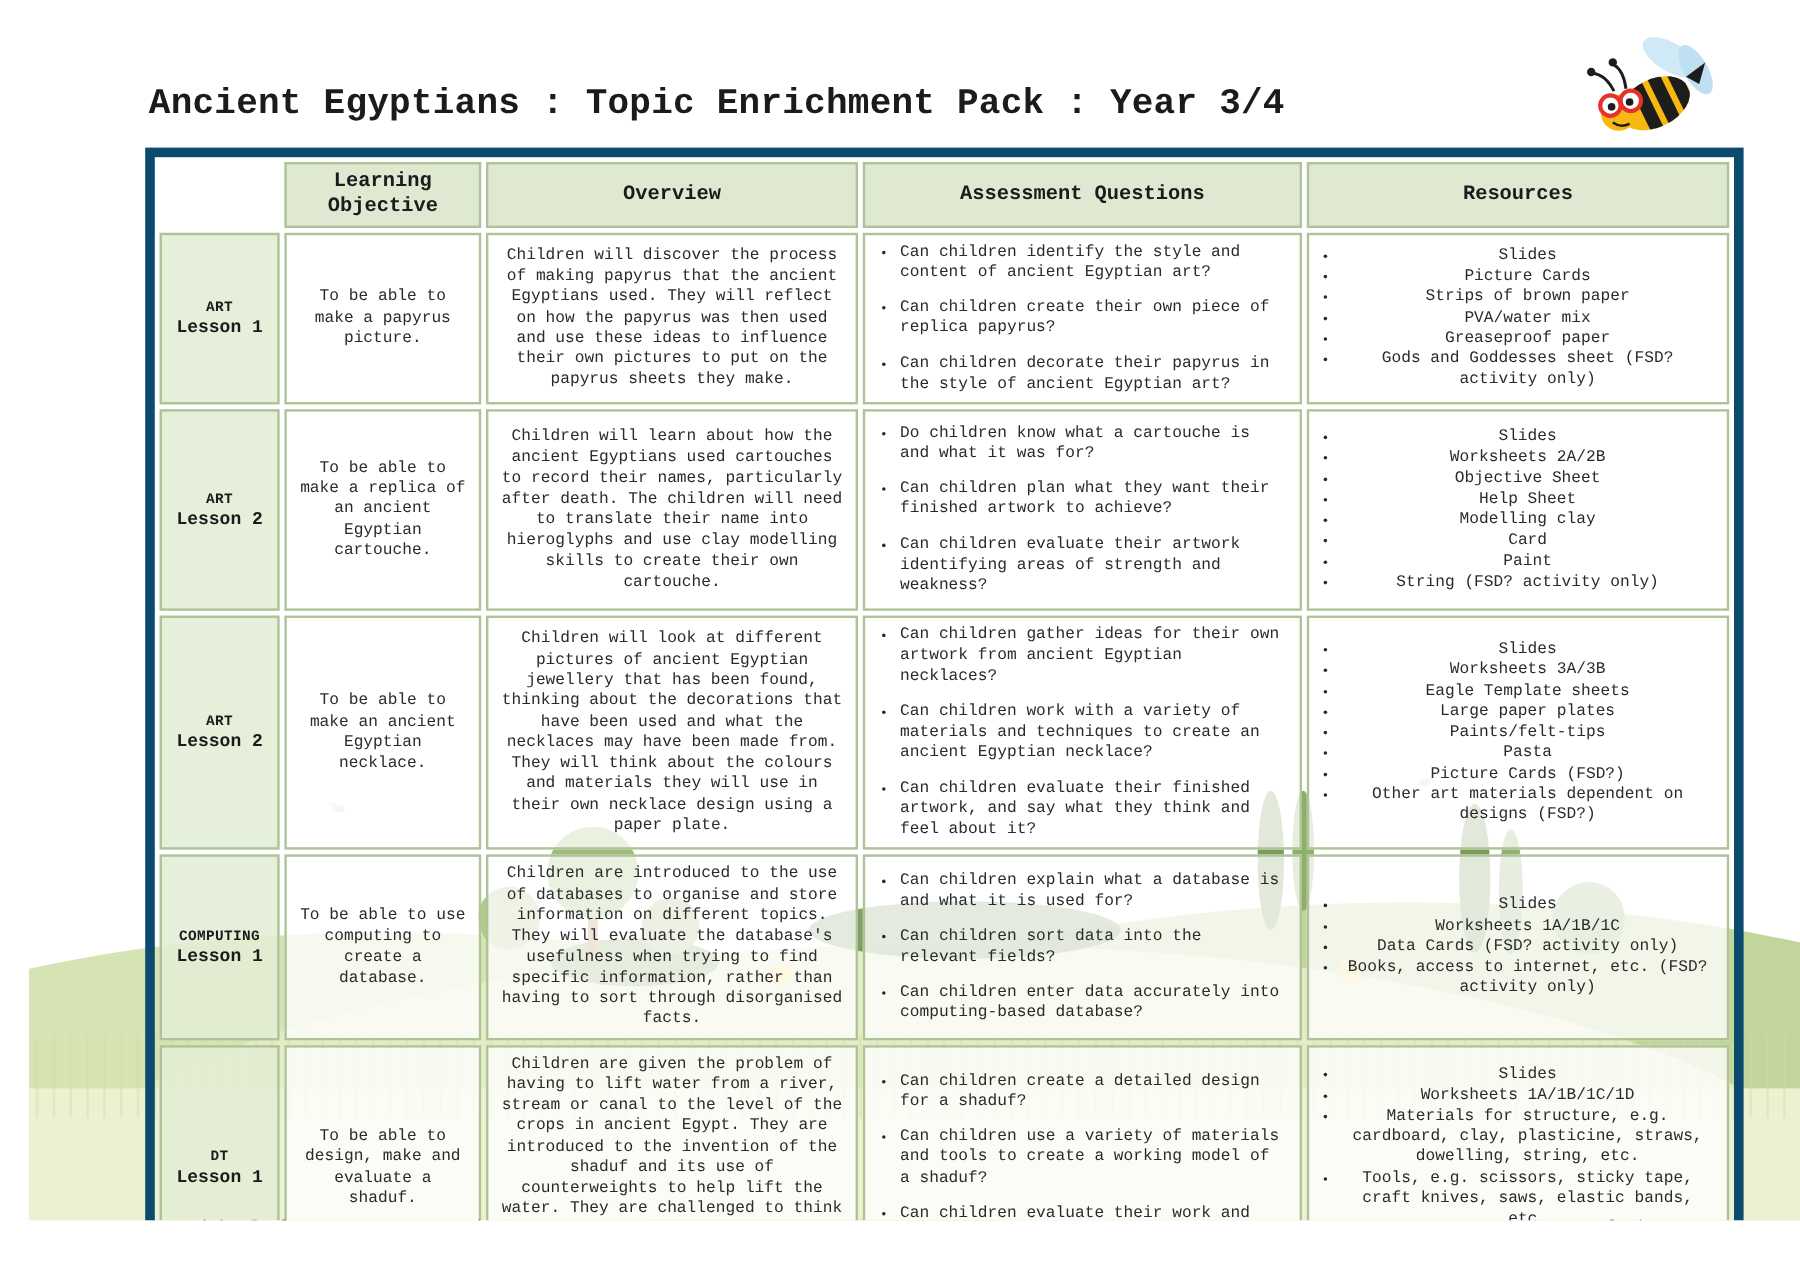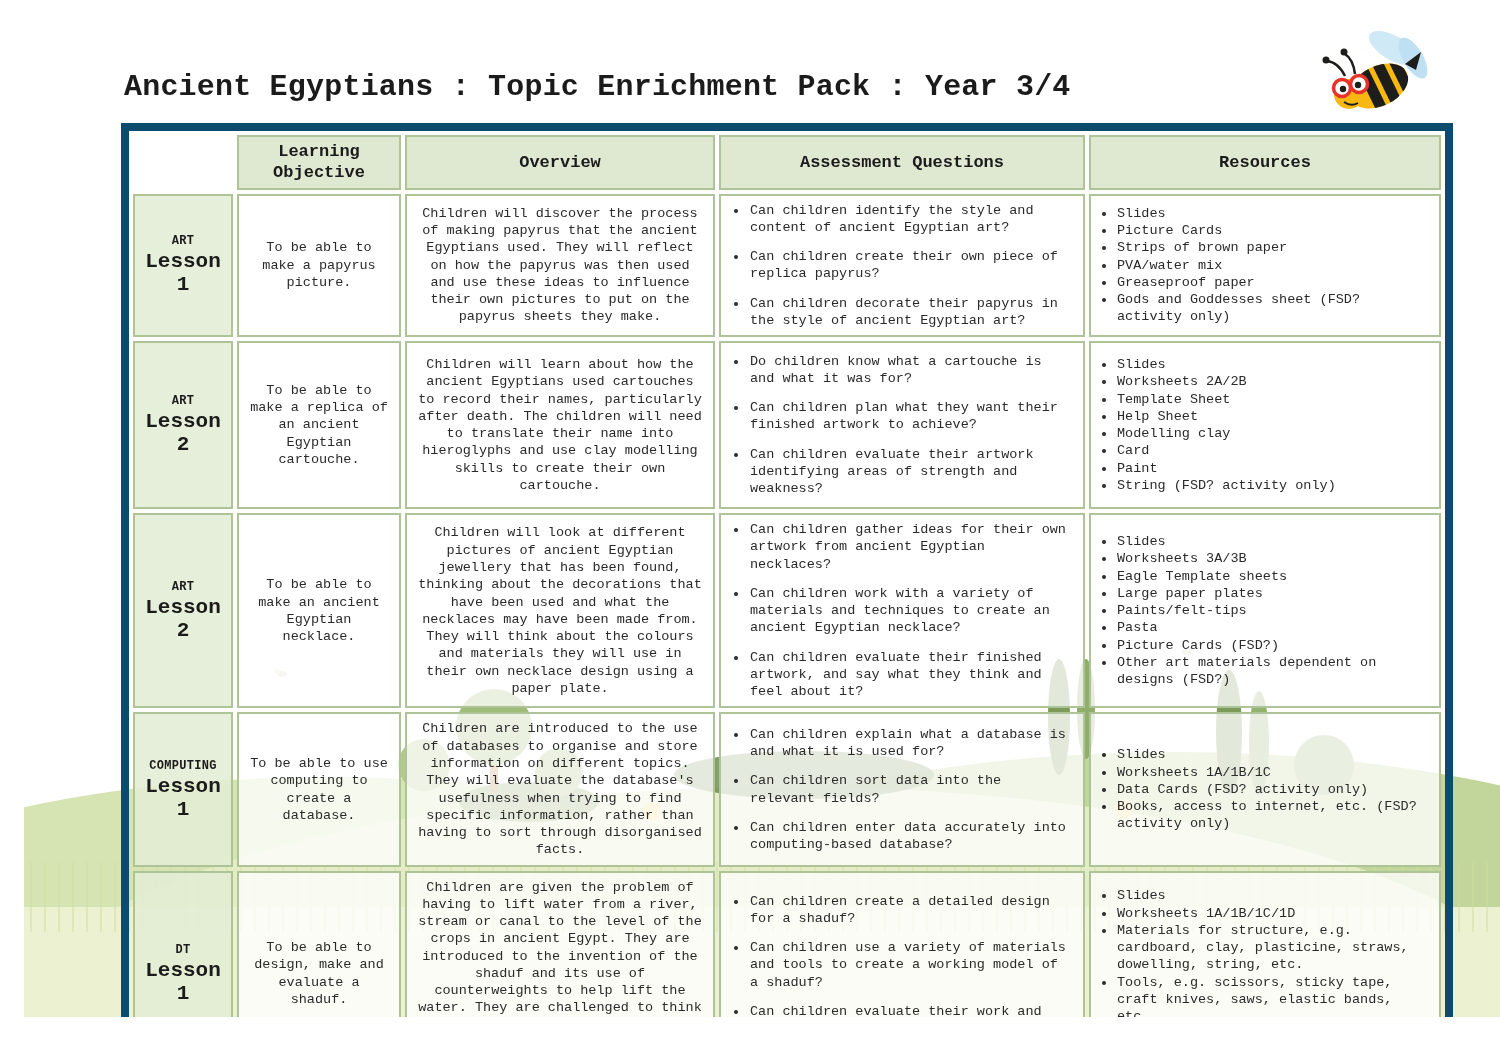--- a/index.html
+++ b/index.html
@@ -43,7 +43,7 @@
   ul.q-list { margin:0; padding-left:17px; }
   ul.q-list li { margin:0 0 12px 0; padding-left:2px; }
   ul.q-list li:last-child { margin-bottom:0; }
-  ul.r-list { margin:0; padding-left:15px; }
+  ul.r-list { margin:0; padding-left:15px;text-align:center; }
   ul.r-list li { margin:0; padding-left:1px; }
 
   .footer { position:absolute; left:100px; right:100px; top:1016px; z-index:2; font-size:14px; color:#1b1b1b; }

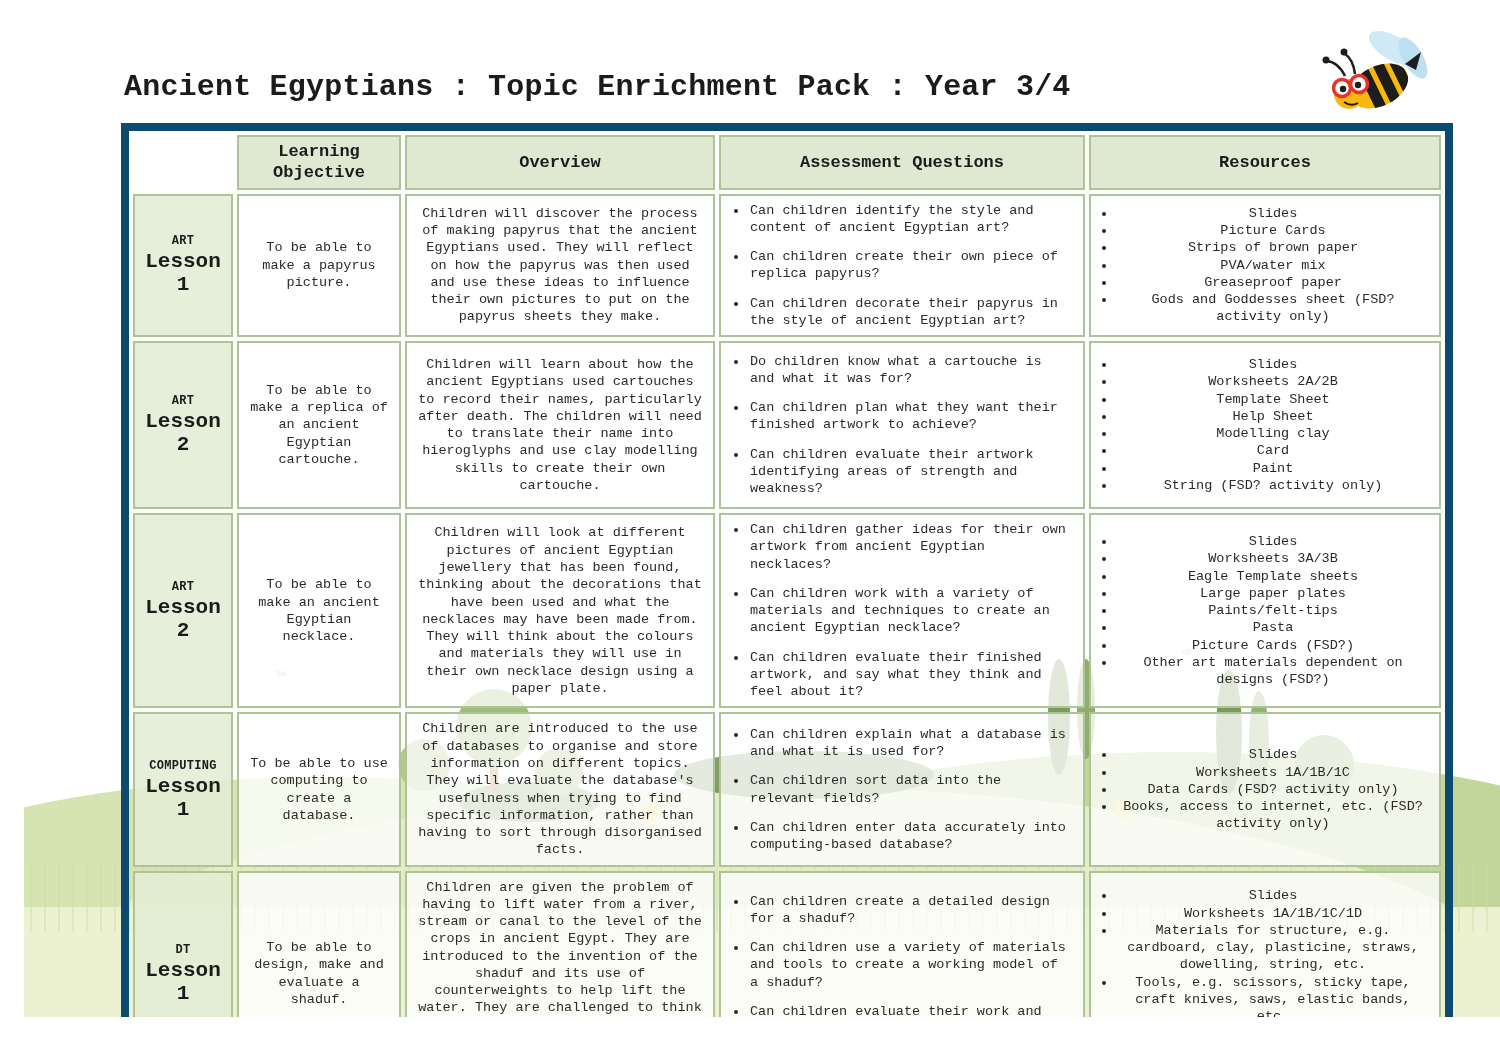--- a/index.html
+++ b/index.html
@@ -37,7 +37,7 @@
     background:rgba(226,237,212,0.88); text-align:center; padding:4px;
   }
   .subject { font-size:12px; font-weight:bold; letter-spacing:0.3px; color:#1b1b1b; }
-  .lesson  { font-size:21px; font-weight:bold; color:#1b1b1b; margin-top:2px; }
+  .lesson  { font-size:15px; font-weight:bold; color:#1b1b1b; margin-top:2px; }
   td.body-cell { background:rgba(255,255,255,0.78); font-size:13.5px; line-height:1.28; padding:6px 10px; color:#2a2a2a; }
   td.center { text-align:center; }
   ul.q-list { margin:0; padding-left:17px; }

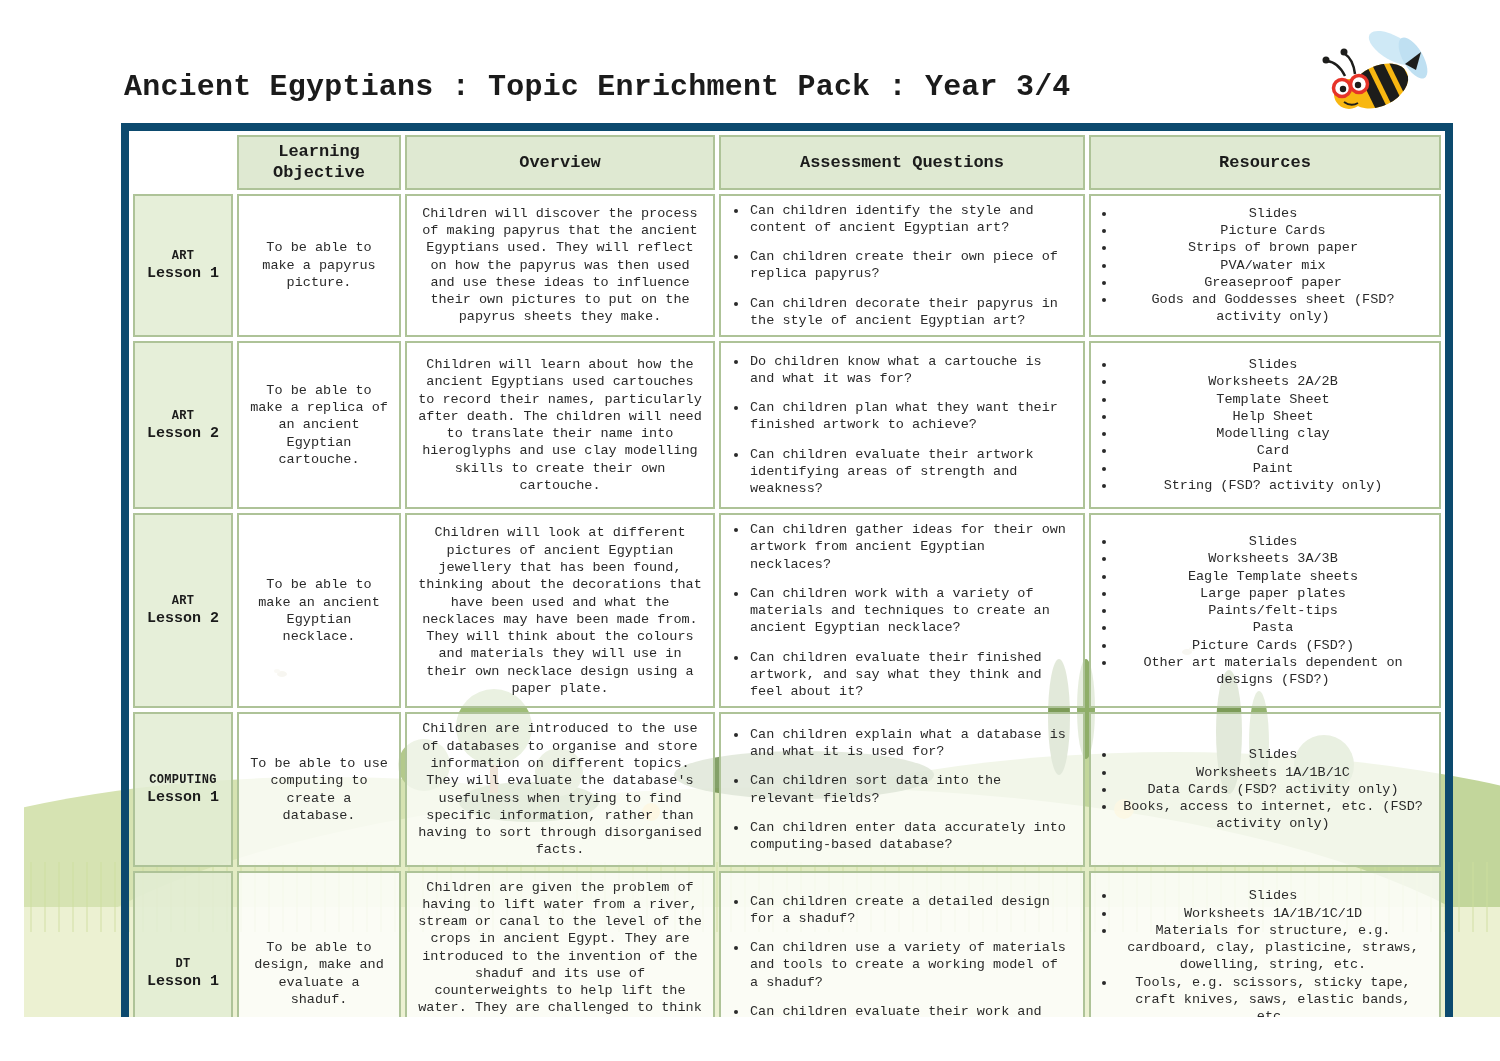--- a/index.html
+++ b/index.html
@@ -189,7 +189,7 @@
         <ul class="r-list">
               <li>Slides</li>
               <li>Worksheets 2A/2B</li>
-              <li>Template Sheet</li>
+              <li>Objective Sheet</li>
               <li>Help Sheet</li>
               <li>Modelling clay</li>
               <li>Card</li>

